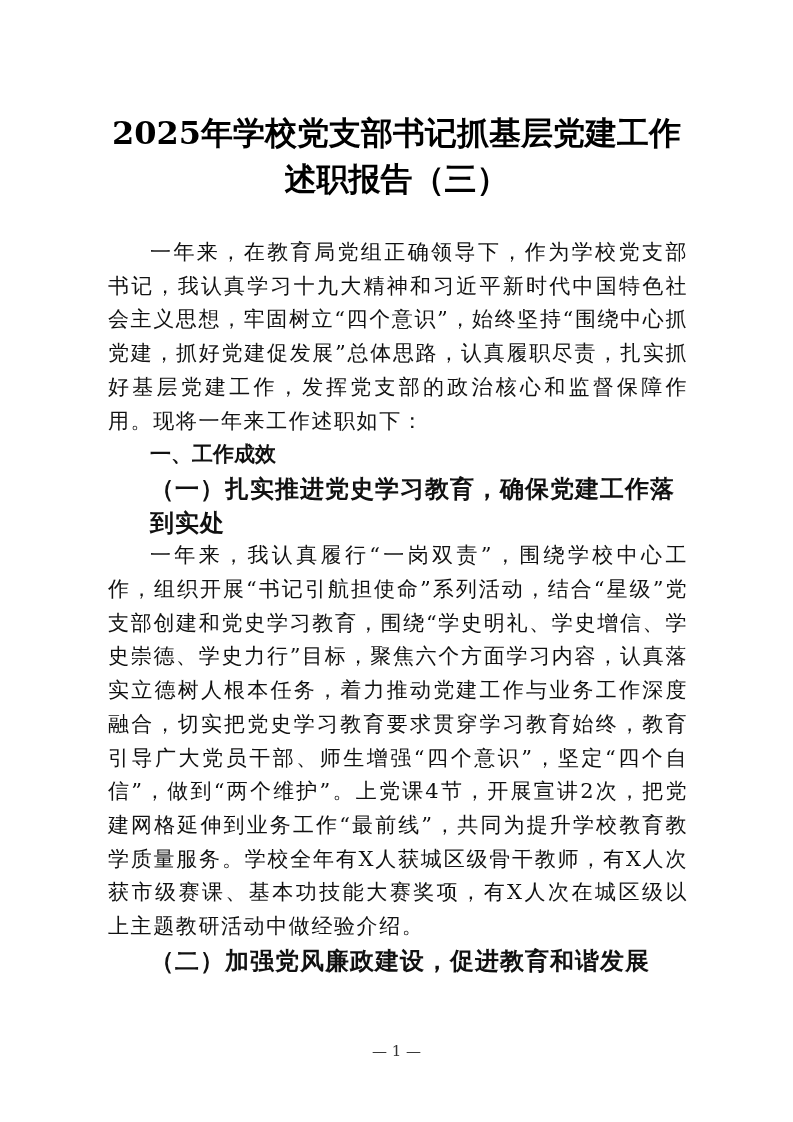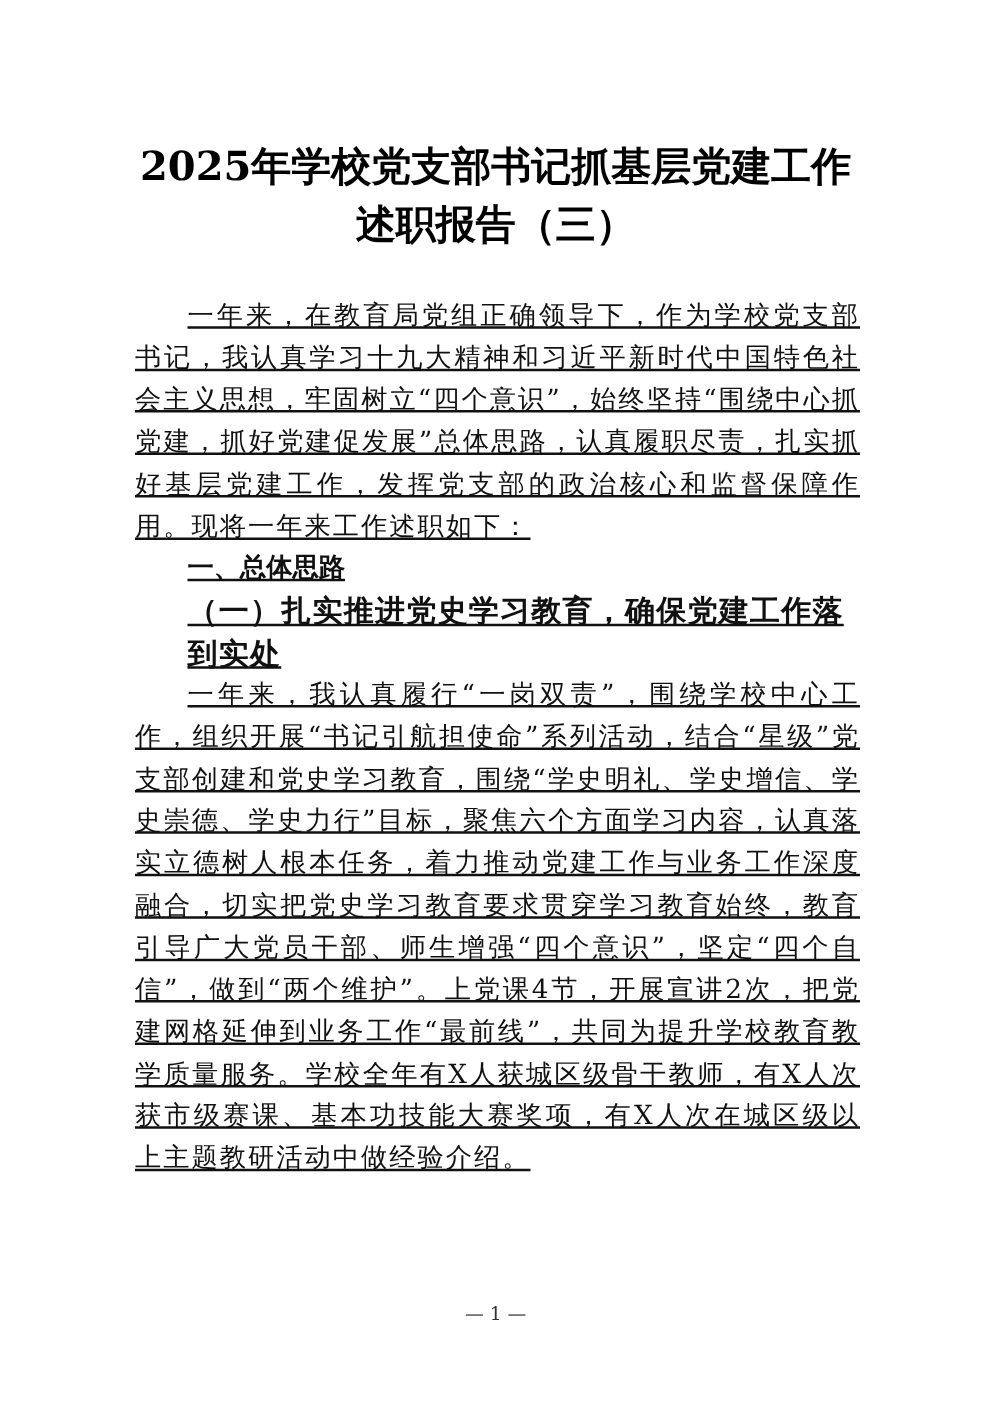--- a/index.html
+++ b/index.html
@@ -9,7 +9,7 @@
   .title{position:absolute;left:100px;top:110px;width:593px;text-align:center;
          font-family:"DejaVu Serif","Liberation Serif",serif;font-weight:bold;
          font-size:32px;line-height:46px;letter-spacing:0px;color:#000;}
-  .body{position:absolute;left:108px;top:236px;width:580px;text-decoration:underline;}
+  .body{position:absolute;left:108px;top:236px;width:580px;}
   .p{font-size:21px;line-height:33.7px;text-indent:42px;text-align:justify;
      margin:0;letter-spacing:1.6px;}
   .h1{font-size:21px;line-height:33.7px;margin:0;padding-left:42px;font-weight:bold;

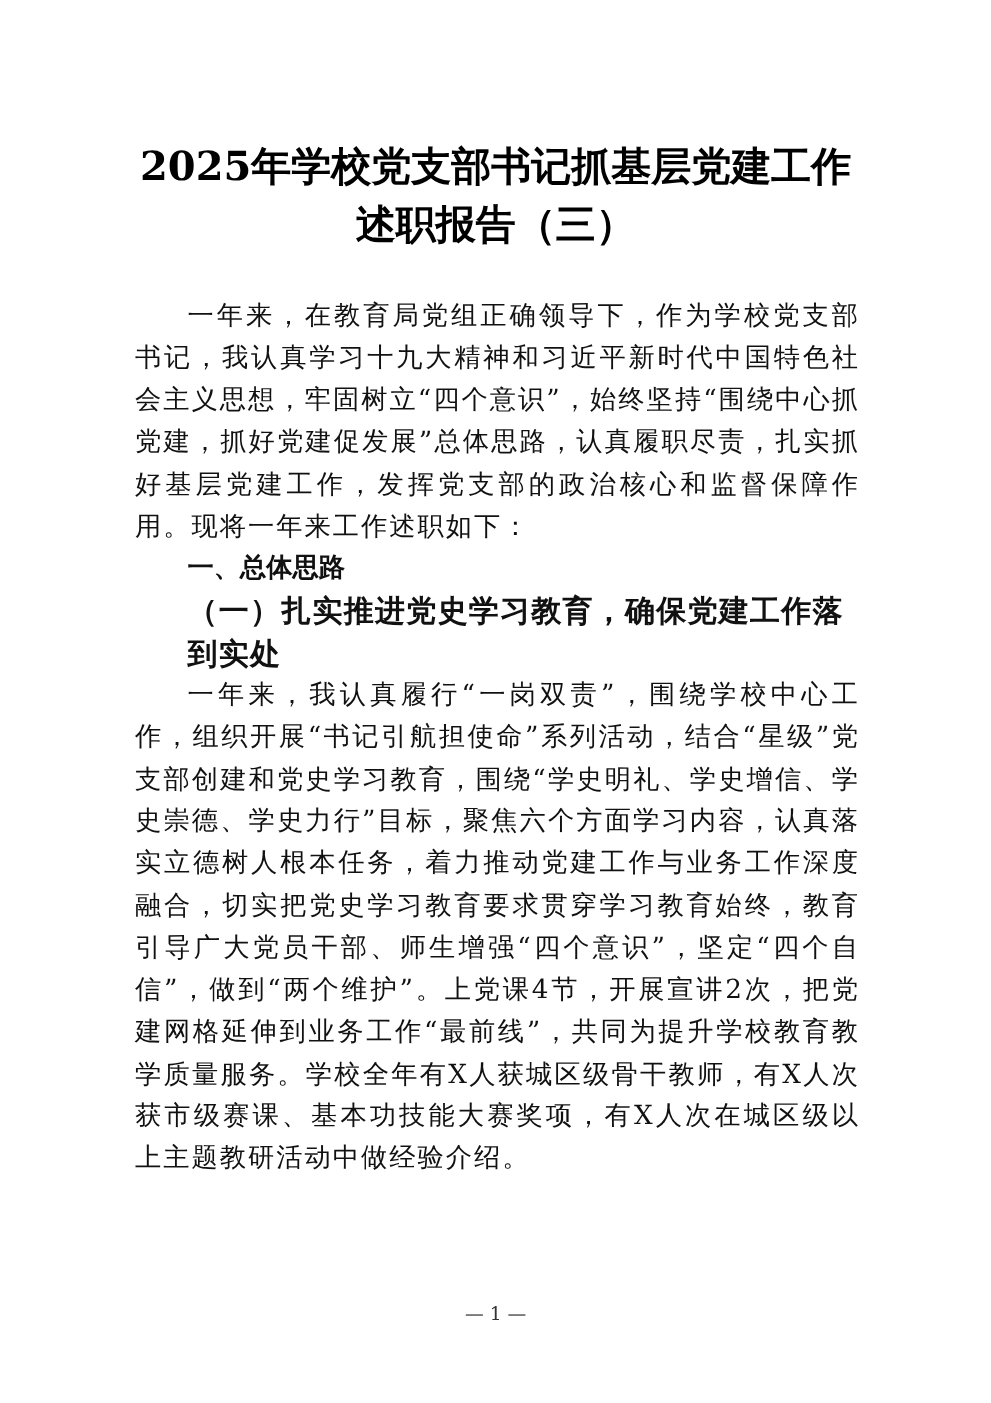--- a/index.html
+++ b/index.html
@@ -26,7 +26,7 @@
 
   <div class="body">
     <p class="p">一年来，在教育局党组正确领导下，作为学校党支部书记，我认真学习十九大精神和习近平新时代中国特色社会主义思想，牢固树立“四个意识”，始终坚持“围绕中心抓党建，抓好党建促发展”总体思路，认真履职尽责，扎实抓好基层党建工作，发挥党支部的政治核心和监督保障作用。现将一年来工作述职如下：</p>
-    <p class="h1">一、总体思路</p>
+    <p class="h1">一、工作成效</p>
     <p class="h2">（一）扎实推进党史学习教育，确保党建工作落到实处</p>
     <p class="p">一年来，我认真履行“一岗双责”，围绕学校中心工作，组织开展“书记引航担使命”系列活动，结合“星级”党支部创建和党史学习教育，围绕“学史明礼、学史增信、学史崇德、学史力行”目标，聚焦六个方面学习内容，认真落实立德树人根本任务，着力推动党建工作与业务工作深度融合，切实把党史学习教育要求贯穿学习教育始终，教育引导广大党员干部、师生增强“四个意识”，坚定“四个自信”，做到“两个维护”。上党课4节，开展宣讲2次，把党建网格延伸到业务工作“最前线”，共同为提升学校教育教学质量服务。学校全年有X人获城区级骨干教师，有X人次获市级赛课、基本功技能大赛奖项，有X人次在城区级以上主题教研活动中做经验介绍。</p>
   </div>

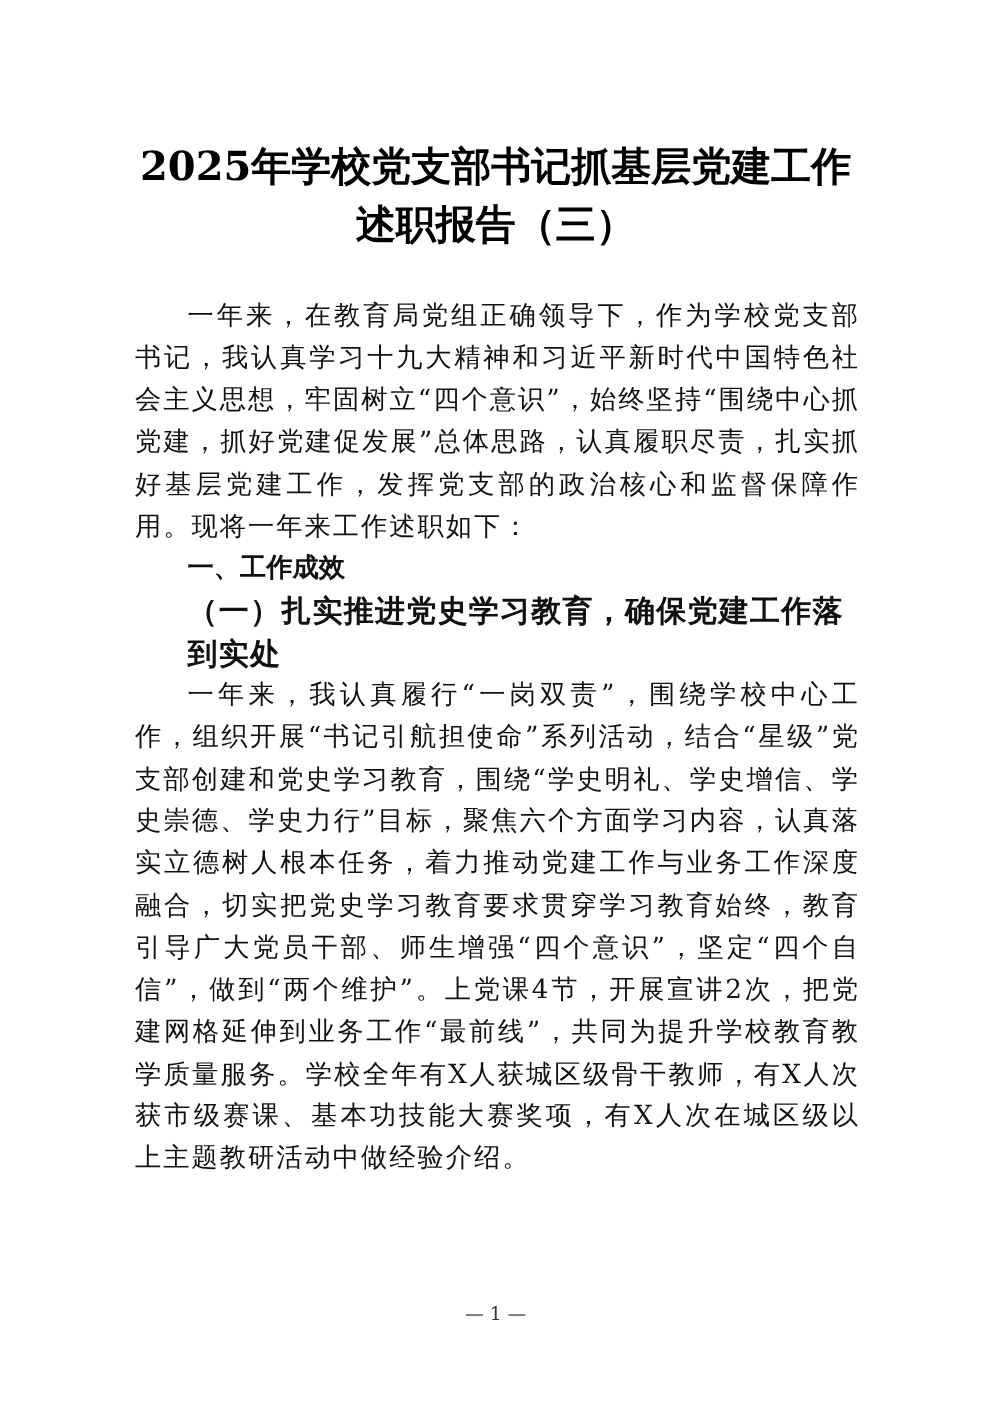--- a/index.html
+++ b/index.html
@@ -29,6 +29,7 @@
     <p class="h1">一、工作成效</p>
     <p class="h2">（一）扎实推进党史学习教育，确保党建工作落到实处</p>
     <p class="p">一年来，我认真履行“一岗双责”，围绕学校中心工作，组织开展“书记引航担使命”系列活动，结合“星级”党支部创建和党史学习教育，围绕“学史明礼、学史增信、学史崇德、学史力行”目标，聚焦六个方面学习内容，认真落实立德树人根本任务，着力推动党建工作与业务工作深度融合，切实把党史学习教育要求贯穿学习教育始终，教育引导广大党员干部、师生增强“四个意识”，坚定“四个自信”，做到“两个维护”。上党课4节，开展宣讲2次，把党建网格延伸到业务工作“最前线”，共同为提升学校教育教学质量服务。学校全年有X人获城区级骨干教师，有X人次获市级赛课、基本功技能大赛奖项，有X人次在城区级以上主题教研活动中做经验介绍。</p>
+    <p class="h2">（二）加强党风廉政建设，促进教育和谐发展</p>
   </div>
 
   <div class="footer">— 1 —</div>

